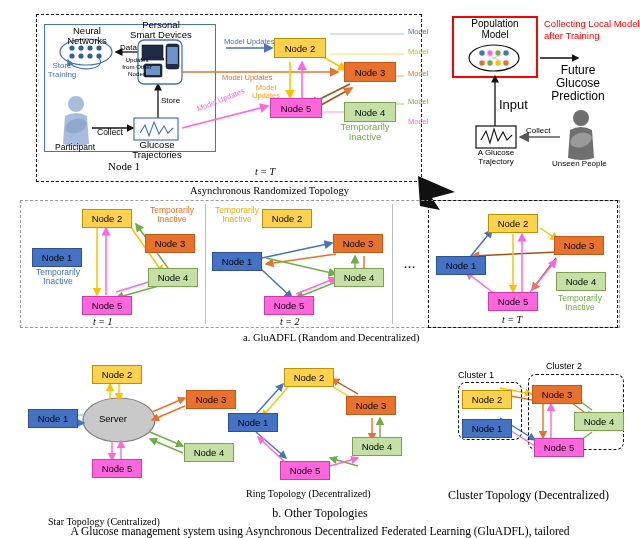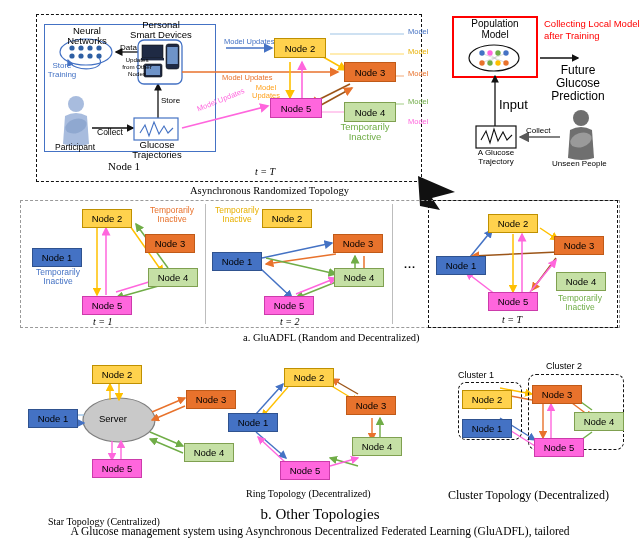--- a/index.html
+++ b/index.html
@@ -441,7 +441,7 @@
   </div>
 <div class="ttl" style="left:448px;top:488px;font-size:12px;"><span>Cluster Topology (Decentralized)</span></div>
 
-<div class="cap" style="top:506px;font-size:15px;">
+<div class="cap" style="top:506px;font-size:12px;">
   <span>b. Other Topologies</span></div>
 <div class="cap" style="top:525px;font-size:11.5px;">
   <span>A Glucose management system using Asynchronous Decentralized Federated Learning (GluADFL), tailored</span></div>

